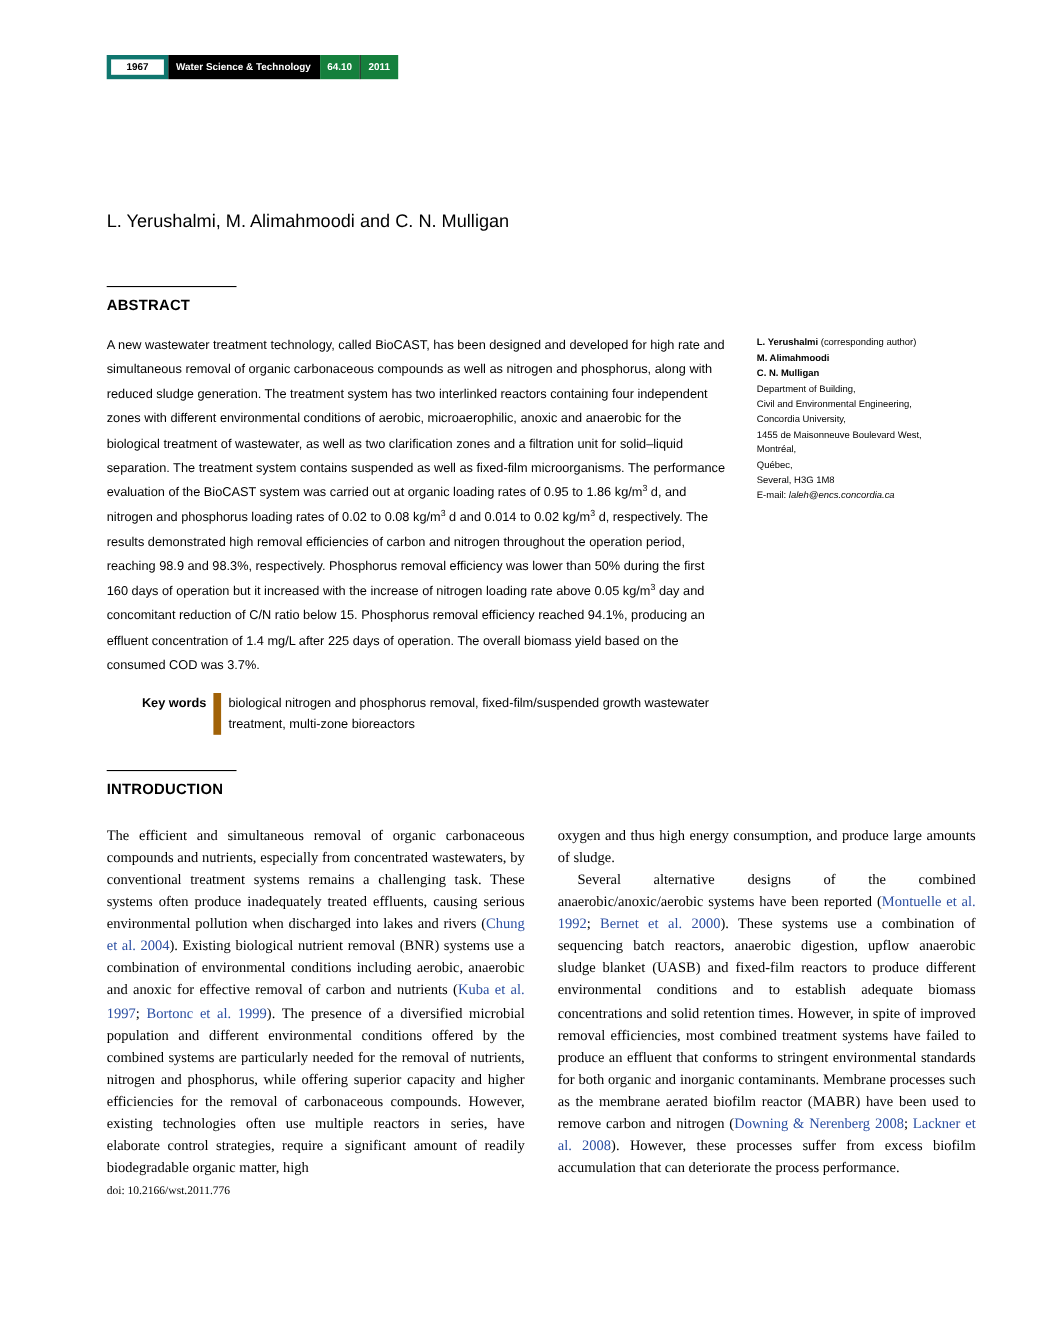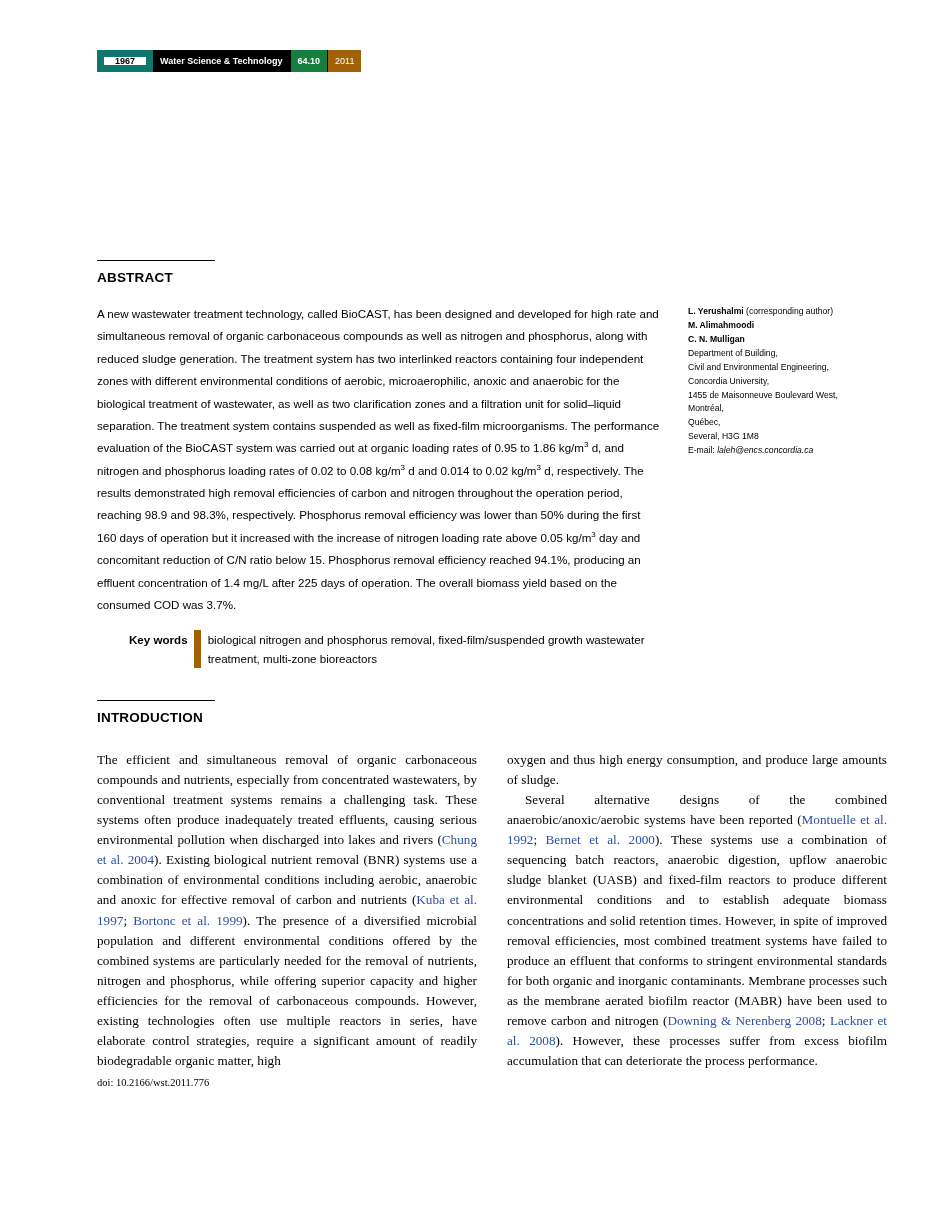--- a/index.html
+++ b/index.html
@@ -34,7 +34,7 @@
     font-size: 9.5px;
   }
   .runhead-page {
-    border: 7px solid #0f766e;
+    border: 4px solid #0f766e;
     width: 56px;
     display: flex;
     align-items: center;

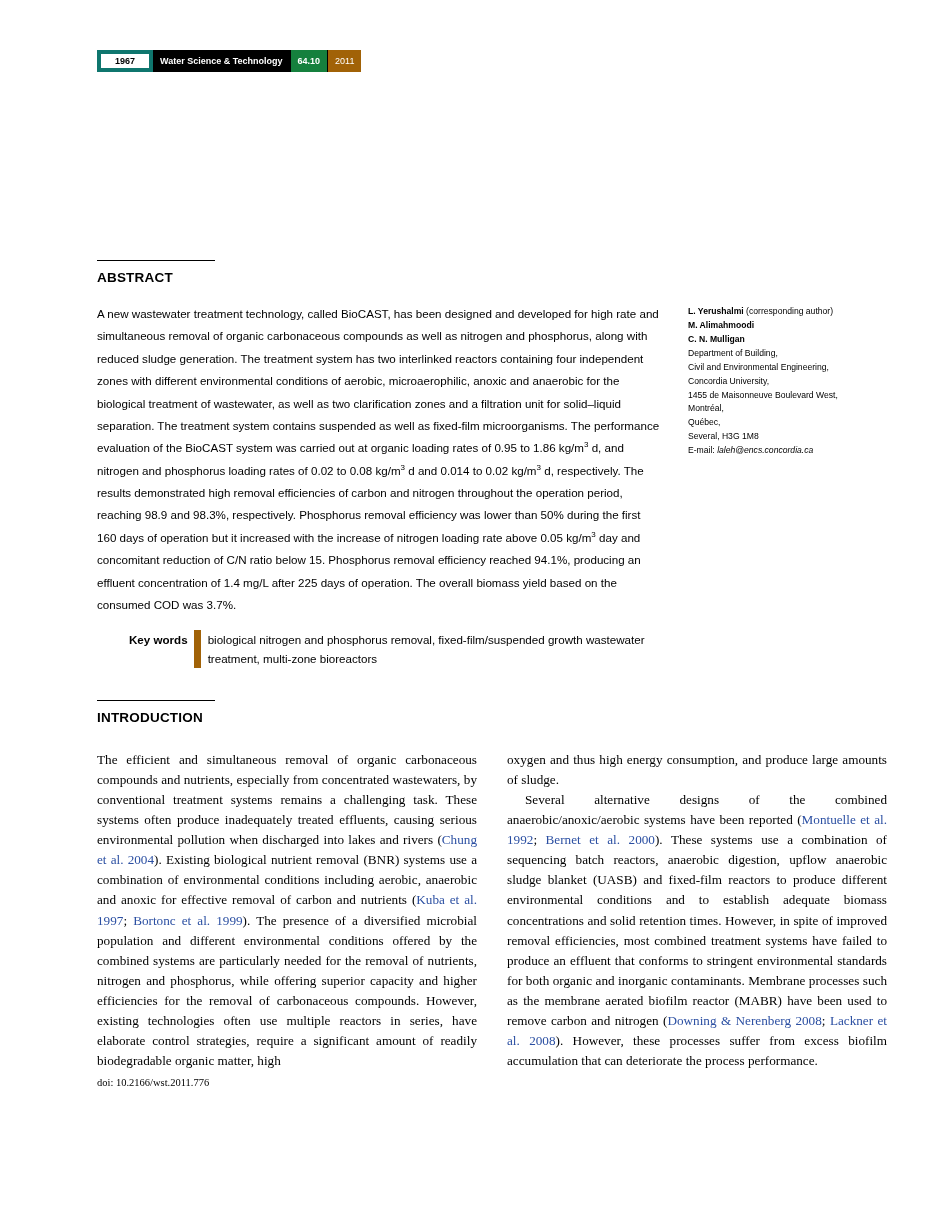--- a/index.html
+++ b/index.html
@@ -76,12 +76,12 @@
     font-size: 9px;
   }
   .runhead-year {
-    background: #a16207;
+    background: #15803d;
     color: #fff;
     display: flex;
     align-items: center;
     padding: 0 7px;
-    font-weight: normal;
+    font-weight: bold;
     font-size: 9px;
   }
 

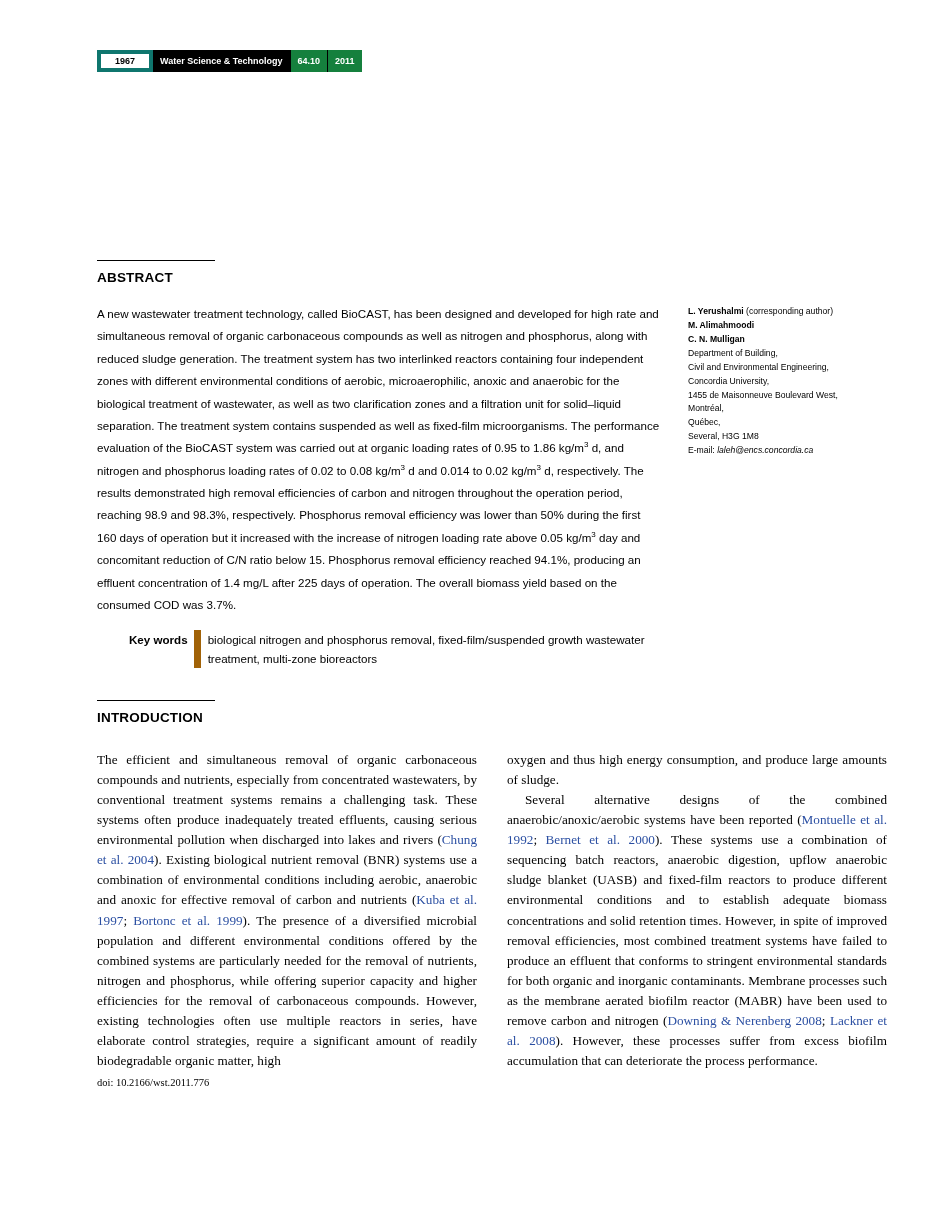--- a/index.html
+++ b/index.html
@@ -213,6 +213,7 @@
     <div class="runhead-year">2011</div>
   </div>
 
+  <div class="authors">L. Yerushalmi, M. Alimahmoodi and C. N. Mulligan</div>
 
   <div class="rule abs-rule"></div>
   <div class="abstract-head">ABSTRACT</div>

